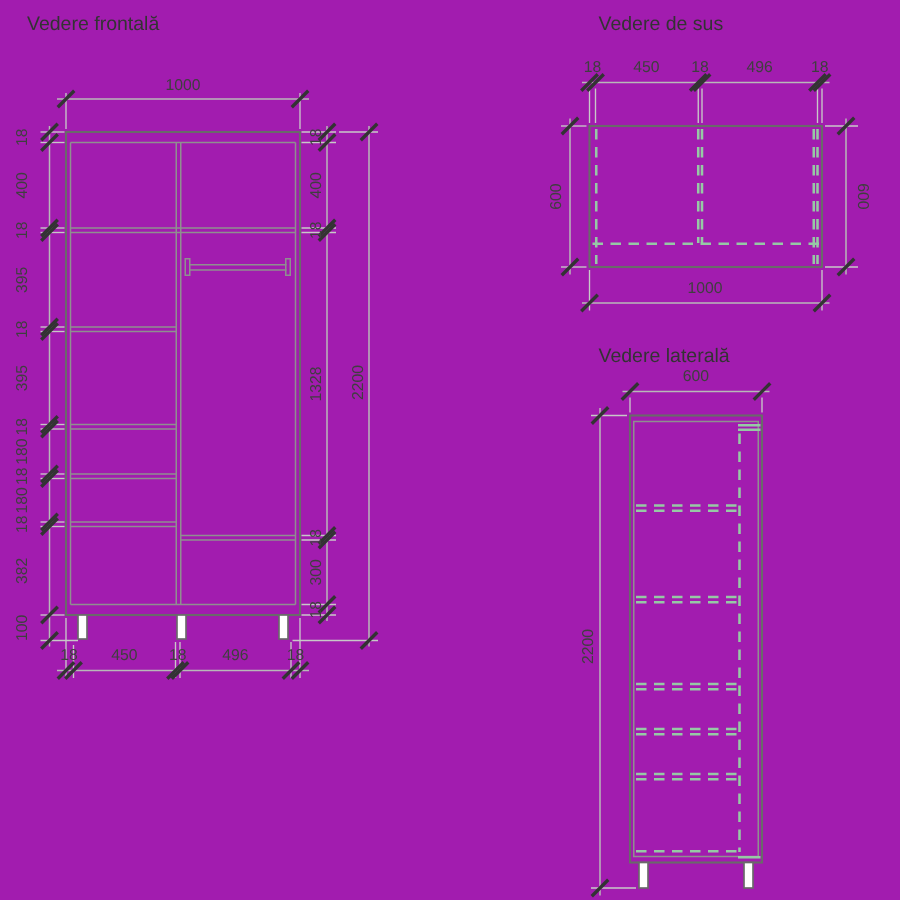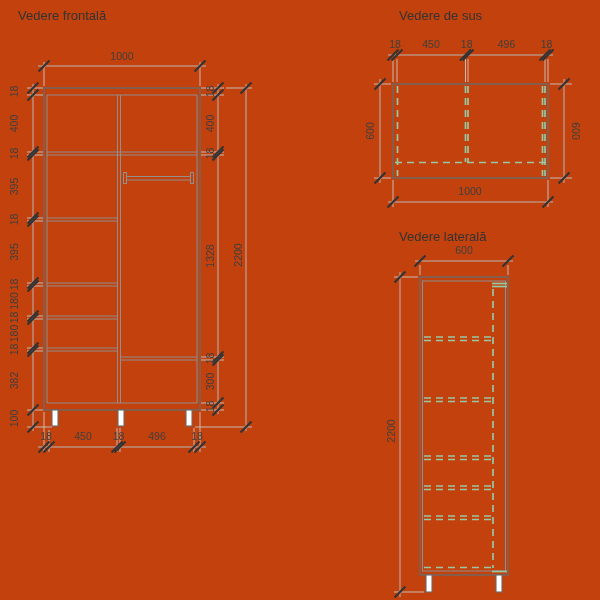--- a/index.html
+++ b/index.html
@@ -3,7 +3,7 @@
 <meta charset="utf-8">
 <style>
   html,body{margin:0;padding:0;background:#fff;}
-  .canvas{position:relative;width:600px;height:600px;background:#c2410c;overflow:hidden;
+  .canvas{position:relative;width:600px;height:600px;background:#a21caf;overflow:hidden;
           font-family:"Liberation Sans", sans-serif;}
   svg text{font-family:"Liberation Sans", sans-serif;font-size:10.5px;fill:#3f3f3f;}
   svg text.ttl{font-size:13px;fill:#333;}

